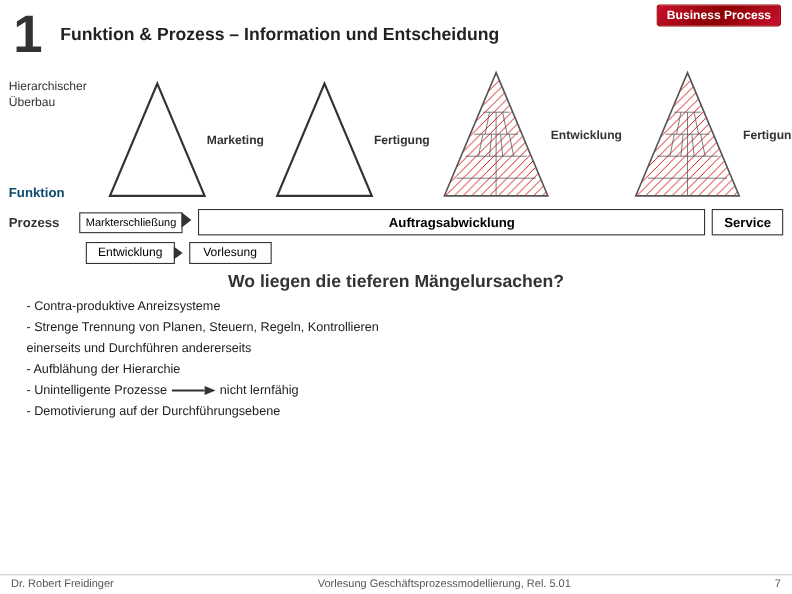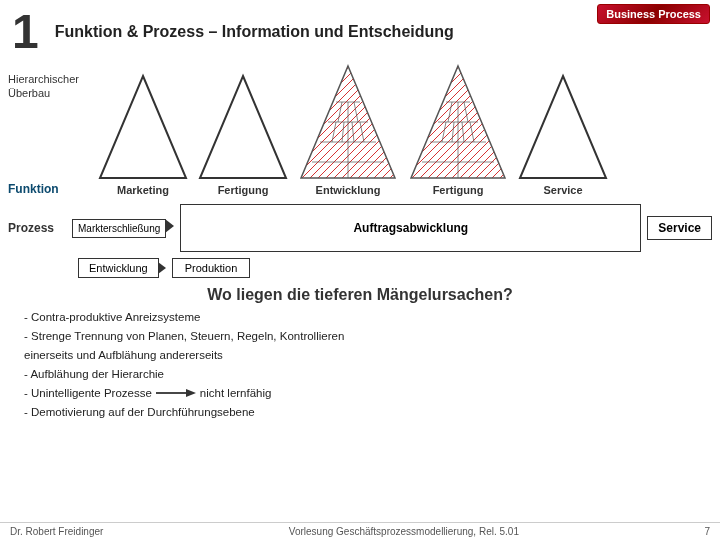--- a/index.html
+++ b/index.html
@@ -71,7 +71,6 @@
     
     .triangle-wrap {
       display: flex;
-      flex-direction: column;
       align-items: center;
     }
 

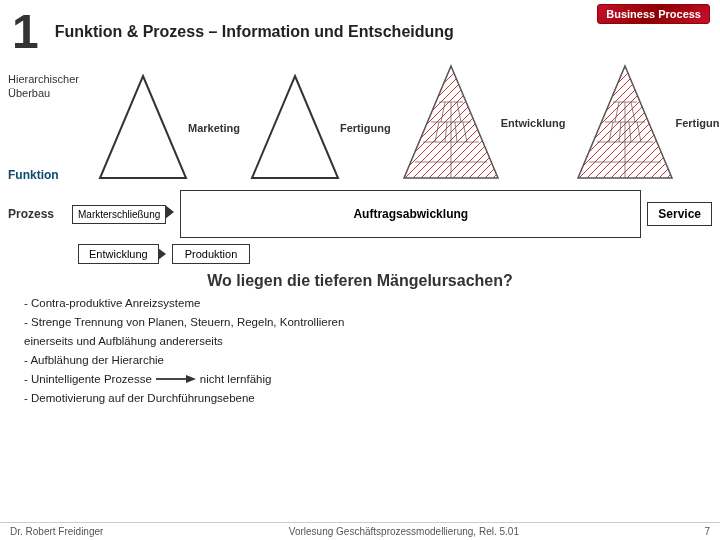--- a/index.html
+++ b/index.html
@@ -226,7 +226,7 @@
     <div style="width:0; height:0; border-top:7px solid transparent; border-bottom:7px solid transparent; border-left:9px solid #333; margin-left:-1px;"></div>
   </div>
 
-  <div style="border:1.5px solid #333; font-size:12px; font-weight:bold; padding:16px 20px; background:#fff; white-space:nowrap; flex:1; text-align:center;">Auftragsabwicklung</div>
+  <div style="border:1.5px solid #333; font-size:12px; font-weight:bold; padding:4px 20px; background:#fff; white-space:nowrap; flex:1; text-align:center;">Auftragsabwicklung</div>
 
   <div style="border:1.5px solid #333; font-size:12px; font-weight:bold; padding:4px 10px; background:#fff; white-space:nowrap;">Service</div>
 </div>

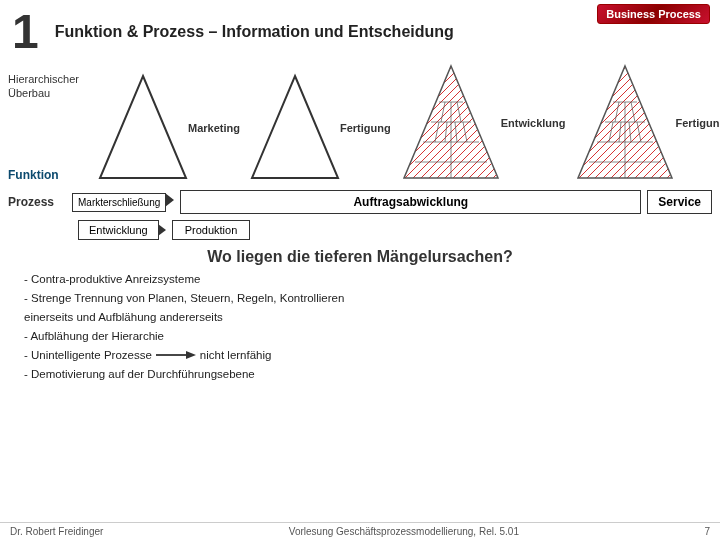--- a/index.html
+++ b/index.html
@@ -238,7 +238,7 @@
     <div style="width:0; height:0; border-top:6px solid transparent; border-bottom:6px solid transparent; border-left:8px solid #333; margin-left:-1px;"></div>
   </div>
 
-  <div style="border:1.5px solid #333; font-size:11px; padding:3px 12px; background:#fff; white-space:nowrap;">Produktion</div>
+  <div style="border:1.5px solid #333; font-size:11px; padding:3px 12px; background:#fff; white-space:nowrap;">Vorlesung</div>
 </div>
 
 <div style="text-align:center; font-size:16px; font-weight:bold; color:#333; margin:6px 0 4px 0;">Wo liegen die tieferen Mängelursachen?</div>

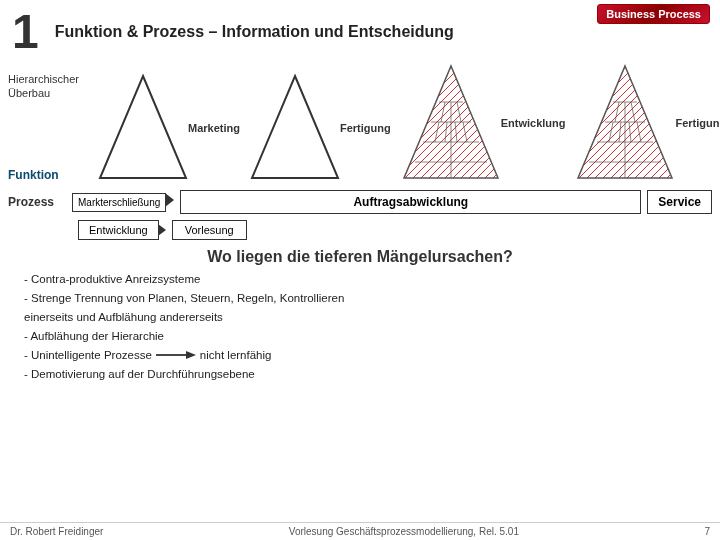--- a/index.html
+++ b/index.html
@@ -246,7 +246,7 @@
 <div style="padding: 0 16px 0 24px; font-size:11.5px; line-height:1.65; color:#222;">
   <div>- Contra-produktive Anreizsysteme</div>
   <div>- Strenge Trennung von Planen, Steuern, Regeln, Kontrollieren</div>
-  <div>  einerseits und Aufblähung andererseits</div>
+  <div>  einerseits und Durchführen andererseits</div>
   <div>- Aufblähung der Hierarchie</div>
   <div style="display:flex; align-items:center; gap:4px;">
     <span>- Unintelligente Prozesse</span>

